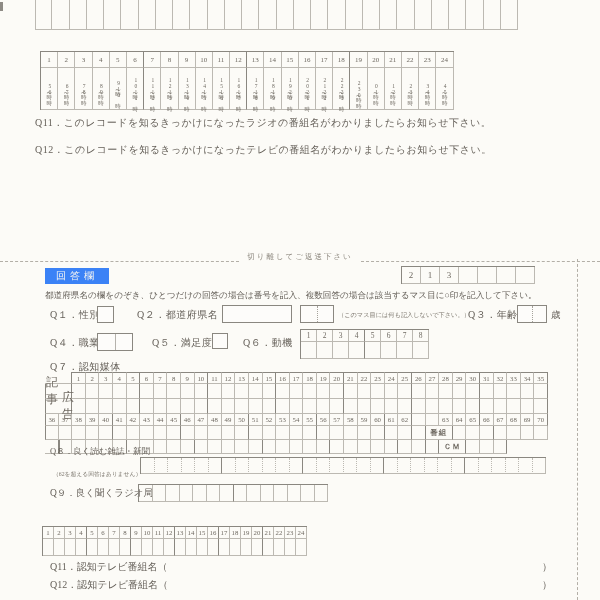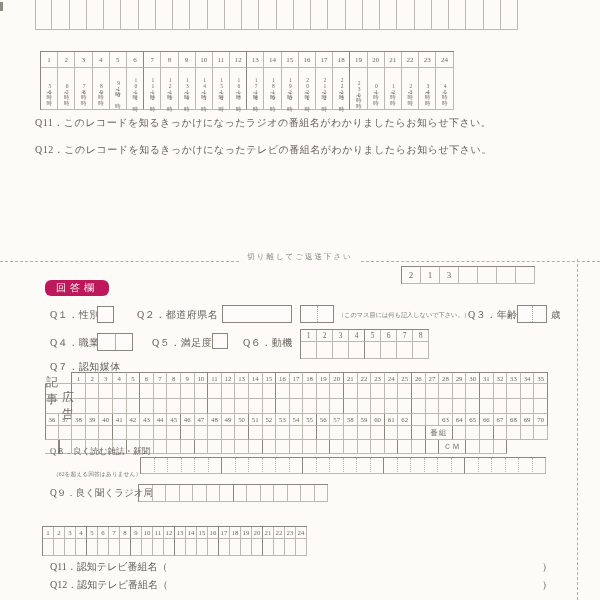--- a/index.html
+++ b/index.html
@@ -47,9 +47,9 @@
   #corner-tick{left:0;top:2px;width:3px;height:9px;background:#8e8b85;}
   
   #badge{
-    left:45px;top:280px;width:64px;height:16px;background:#be185d;color:#f7f6f2;
+    left:45px;top:268px;width:64px;height:16px;background:#3b82f6;color:#f7f6f2;
     font-size:10px;letter-spacing:4px;display:flex;align-items:center;justify-content:center;
-    border-radius:6px;
+    border-radius:0;
   }
   #serial{left:401px;top:266px;grid-template-columns:repeat(7,19px);grid-auto-rows:17px;}
   #serial .c{font-size:9px;}

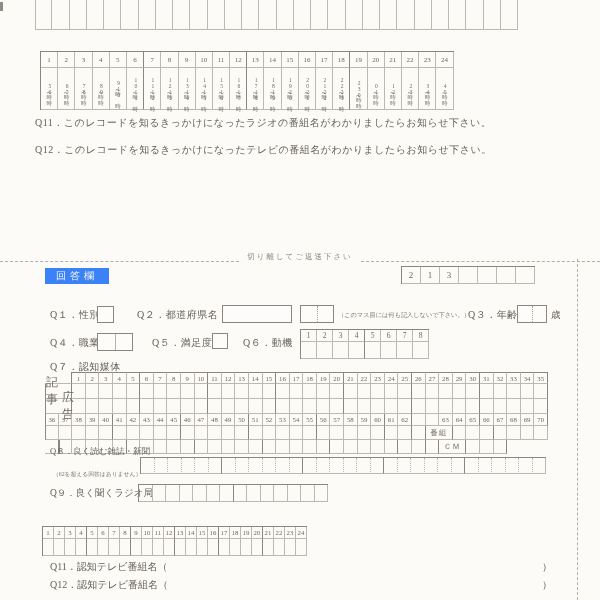--- a/index.html
+++ b/index.html
@@ -186,6 +186,7 @@
       <div class="c"></div>
     </div>
 
+  <div class="abs" id="instruction">都道府県名の欄をのぞき、ひとつだけの回答の場合は番号を記入、複数回答の場合は該当するマス目に○印を記入して下さい。</div>
 
   <div class="abs qlabel" style="left:50px;top:308px">Q１．性別</div>
   <div class="abs inbox" style="left:97px;top:306px;width:17px;height:17px"></div>

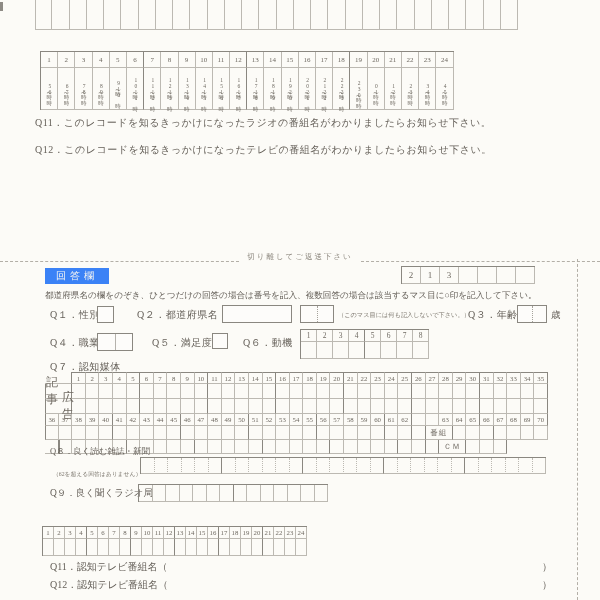--- a/index.html
+++ b/index.html
@@ -22,7 +22,7 @@
   .c.bt{border-top:1px solid #8a8780;}
   .c.g{border:none;background:transparent;}
   .c.lab{font-size:12px;letter-spacing:1px;}
-  .c.lab2{font-size:7.5px;letter-spacing:1px;}
+  .c.lab2{font-size:7.5px;letter-spacing:1px;font-weight:bold;}
   .c.n{font-size:6.8px;}
   .c.dt{border-right-style:dotted;}
   .c.dt.hr{border-right-style:solid;}

